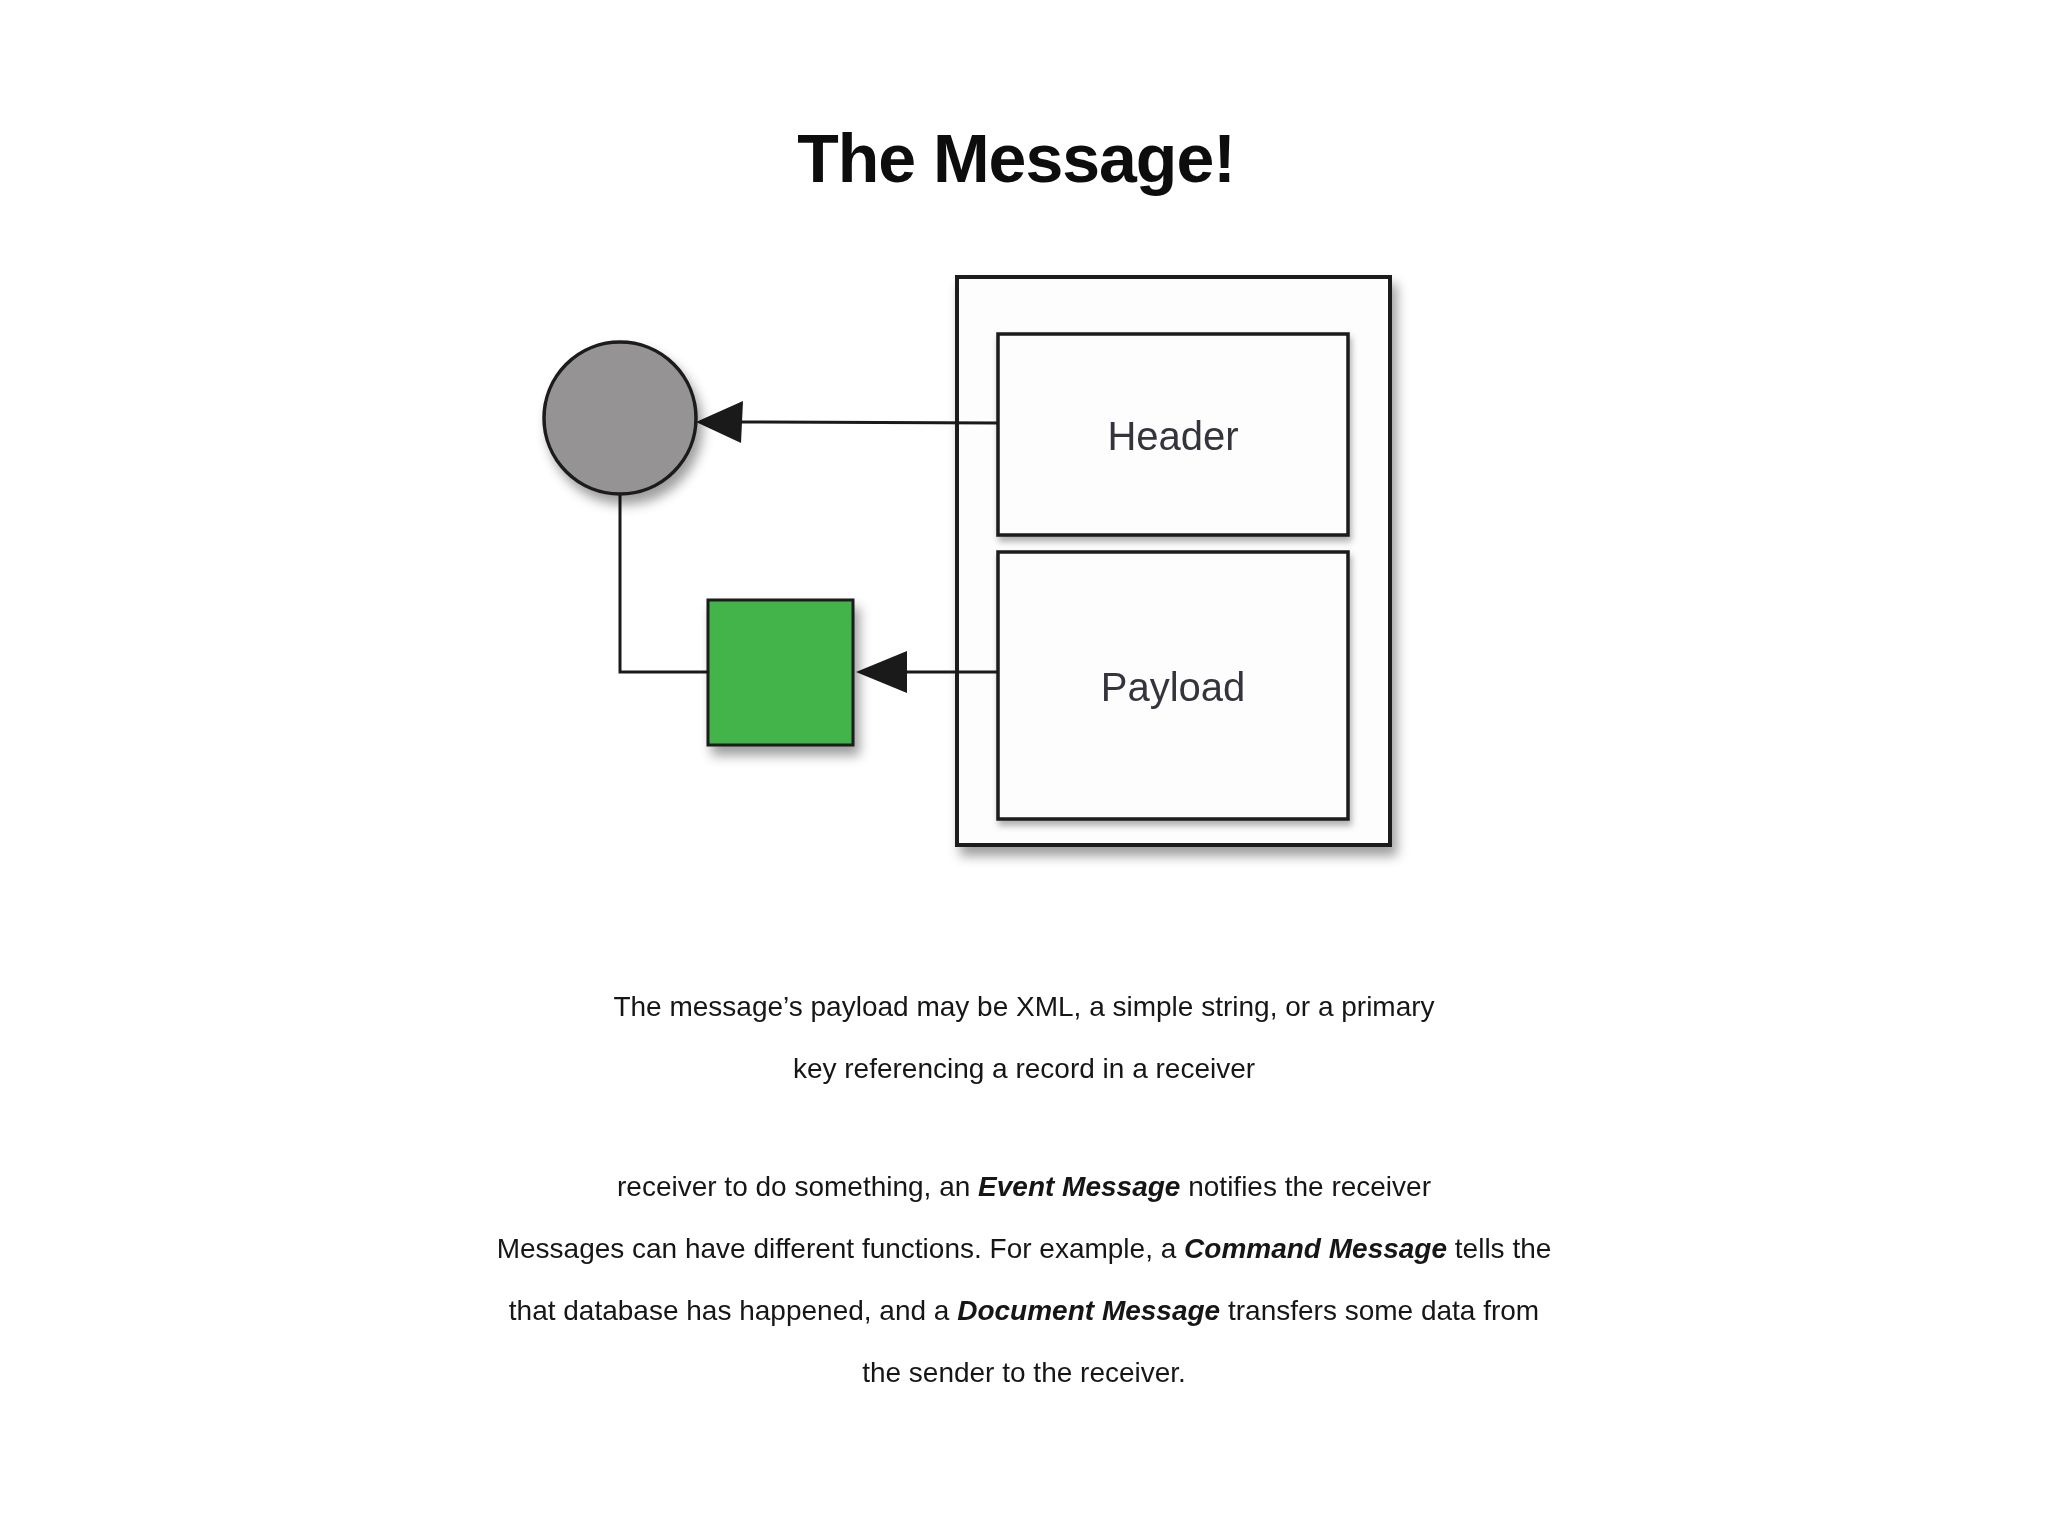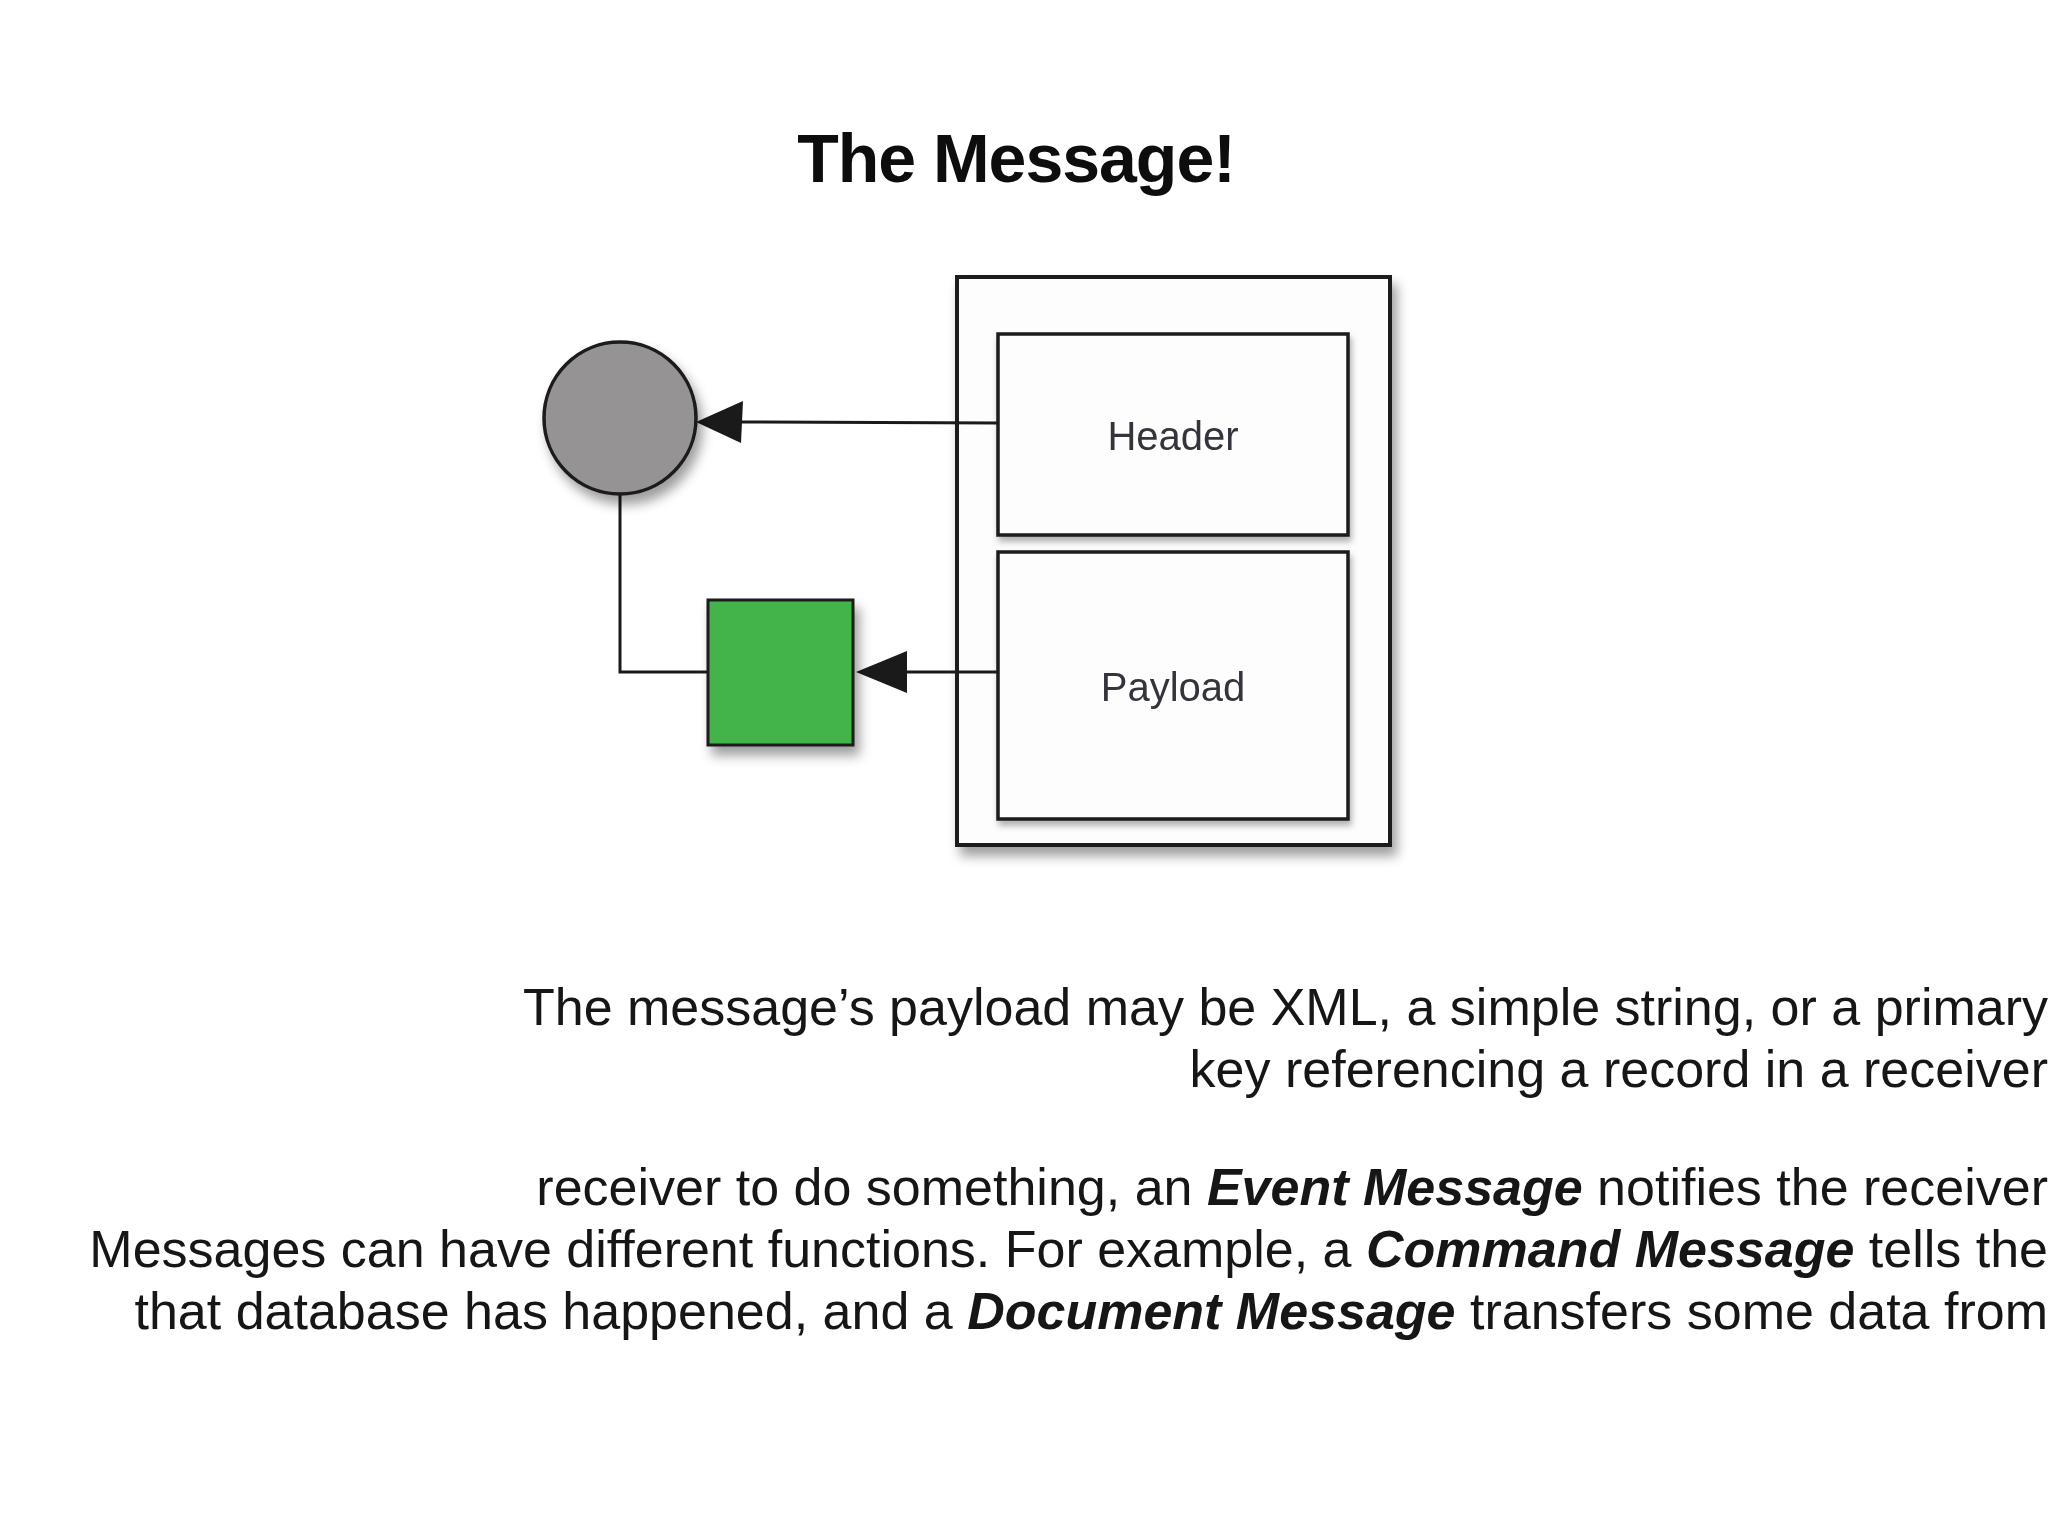--- a/index.html
+++ b/index.html
@@ -51,9 +51,9 @@
     position: absolute;
     left: 0;
     right: 0;
-    text-align: right;
+    text-align: center;
     color: var(--text, #161616);
-    font-size: 52px;
+    font-size: 28px;
   }
   .para .line {
     line-height: 62px;

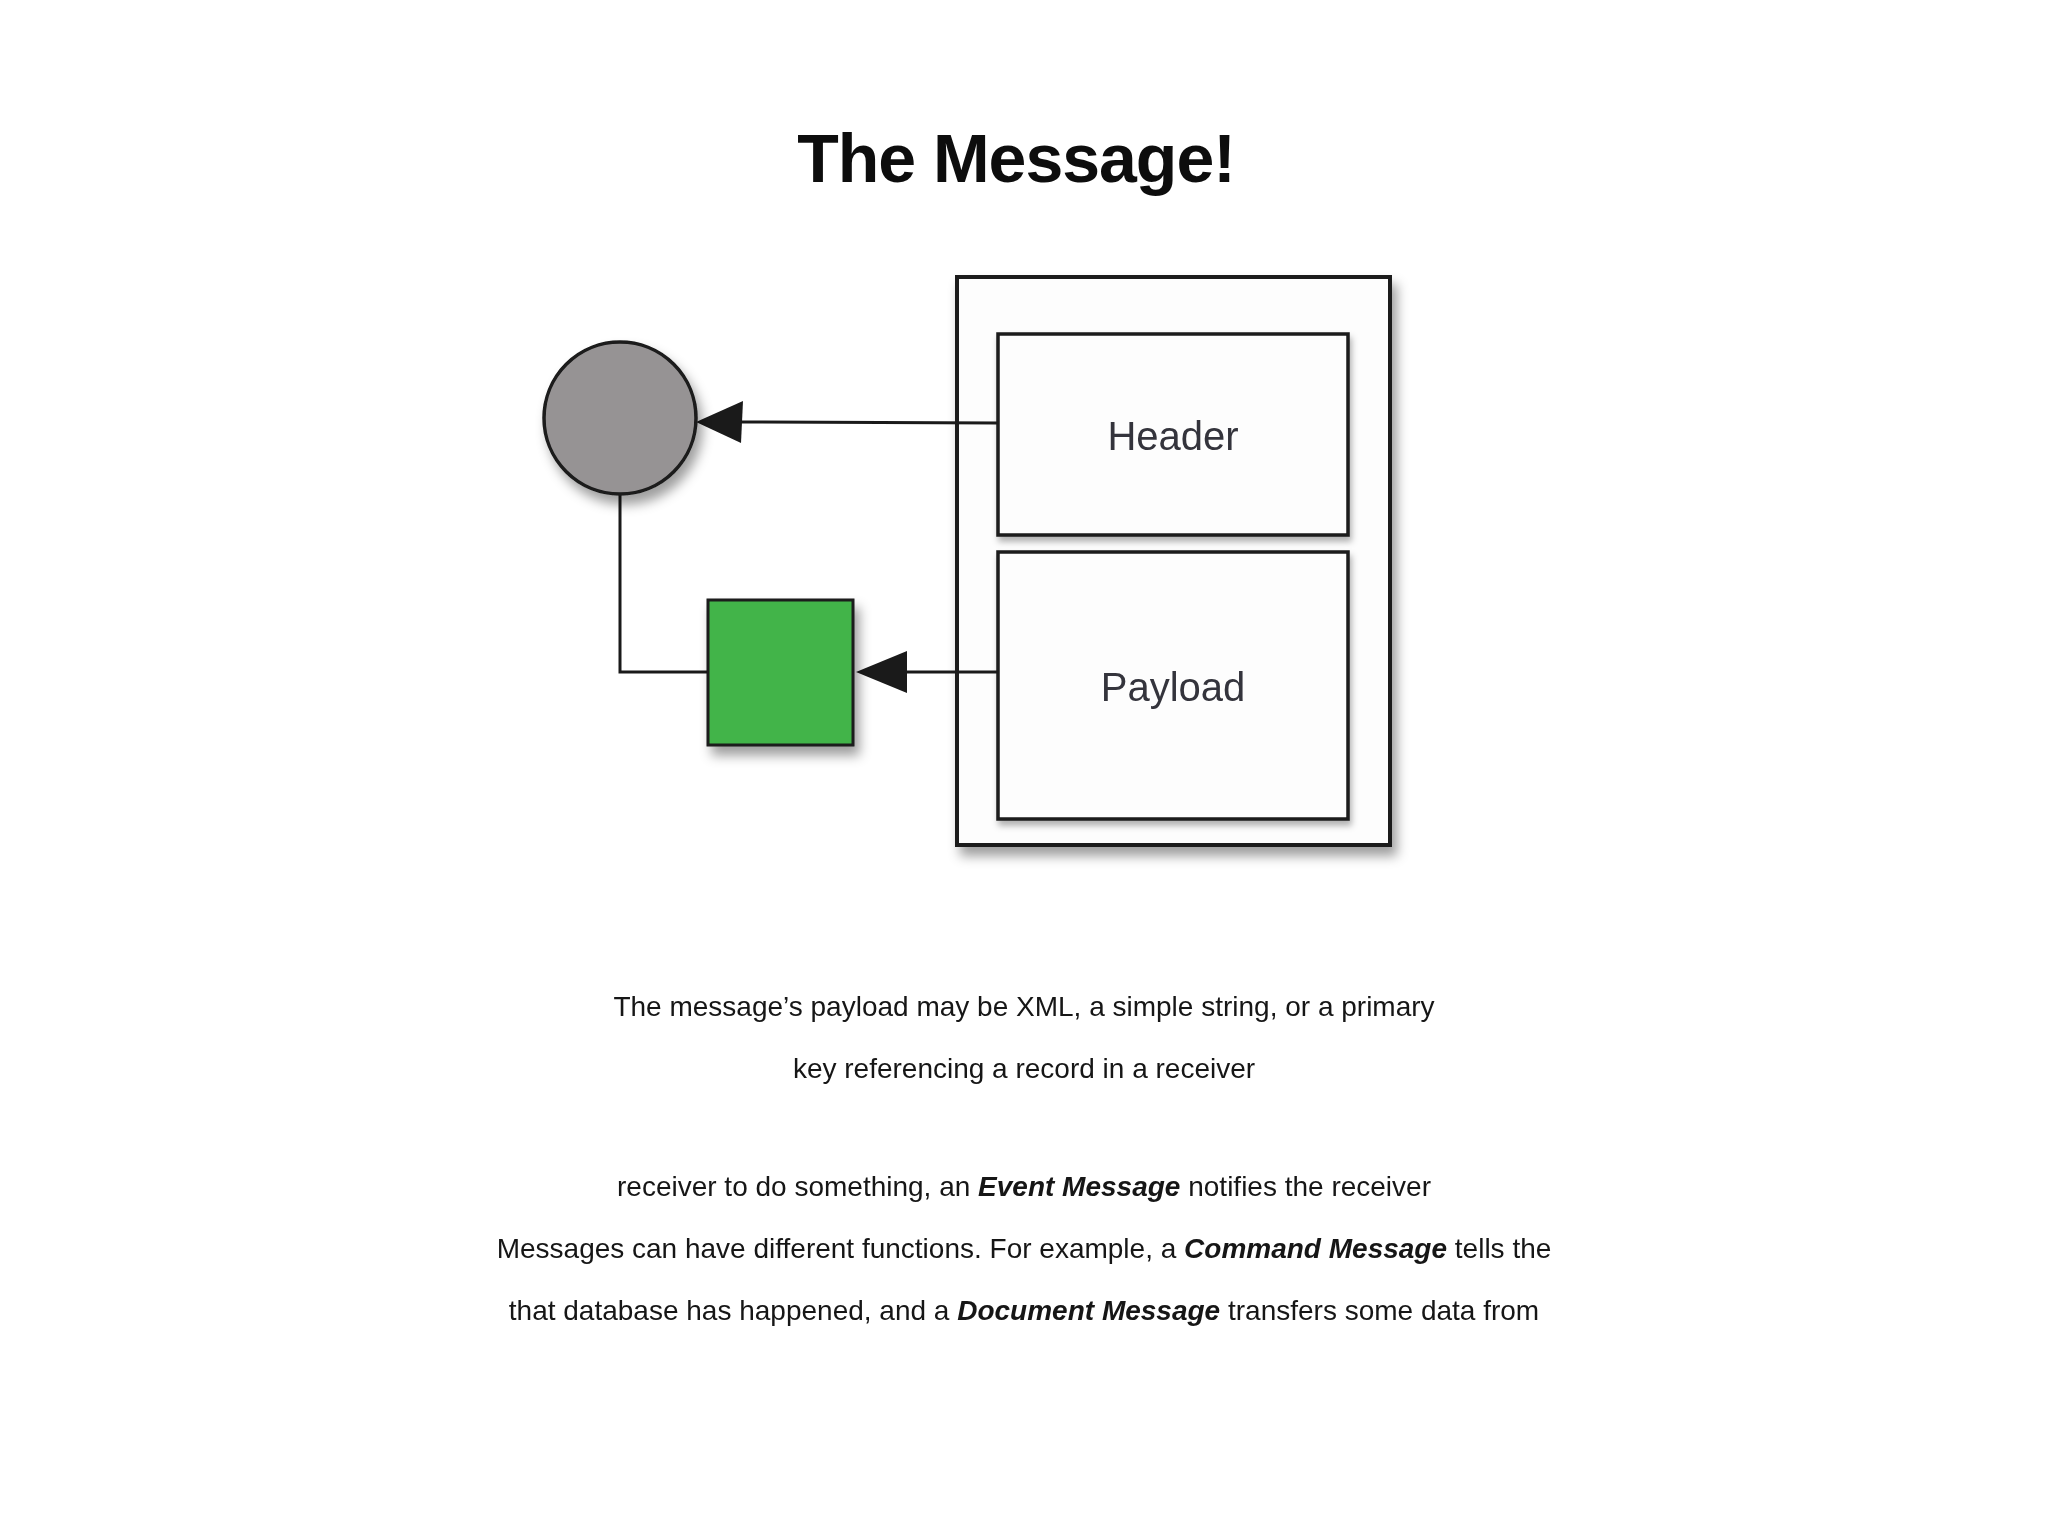--- a/index.html
+++ b/index.html
@@ -114,6 +114,7 @@
       <div class="line"><span>receiver to do something, an </span><span class="bi">Event Message</span><span> notifies the receiver</span></div>
       <div class="line"><span>Messages can have different functions. For example, a </span><span class="bi">Command Message</span><span> tells the</span></div>
       <div class="line"><span>that database has happened, and a </span><span class="bi">Document Message</span><span> transfers some data from</span></div>
+      <div class="line"><span>the sender to the receiver.</span></div>
     </div>
 
 </div>

